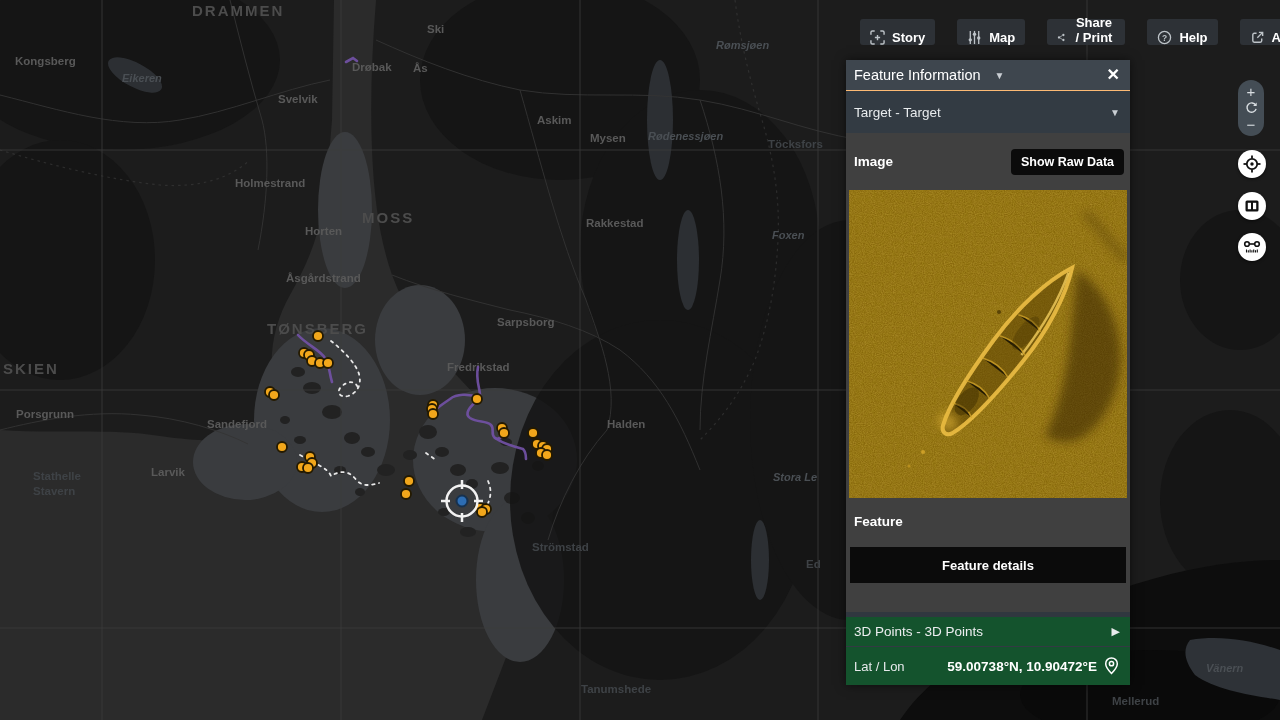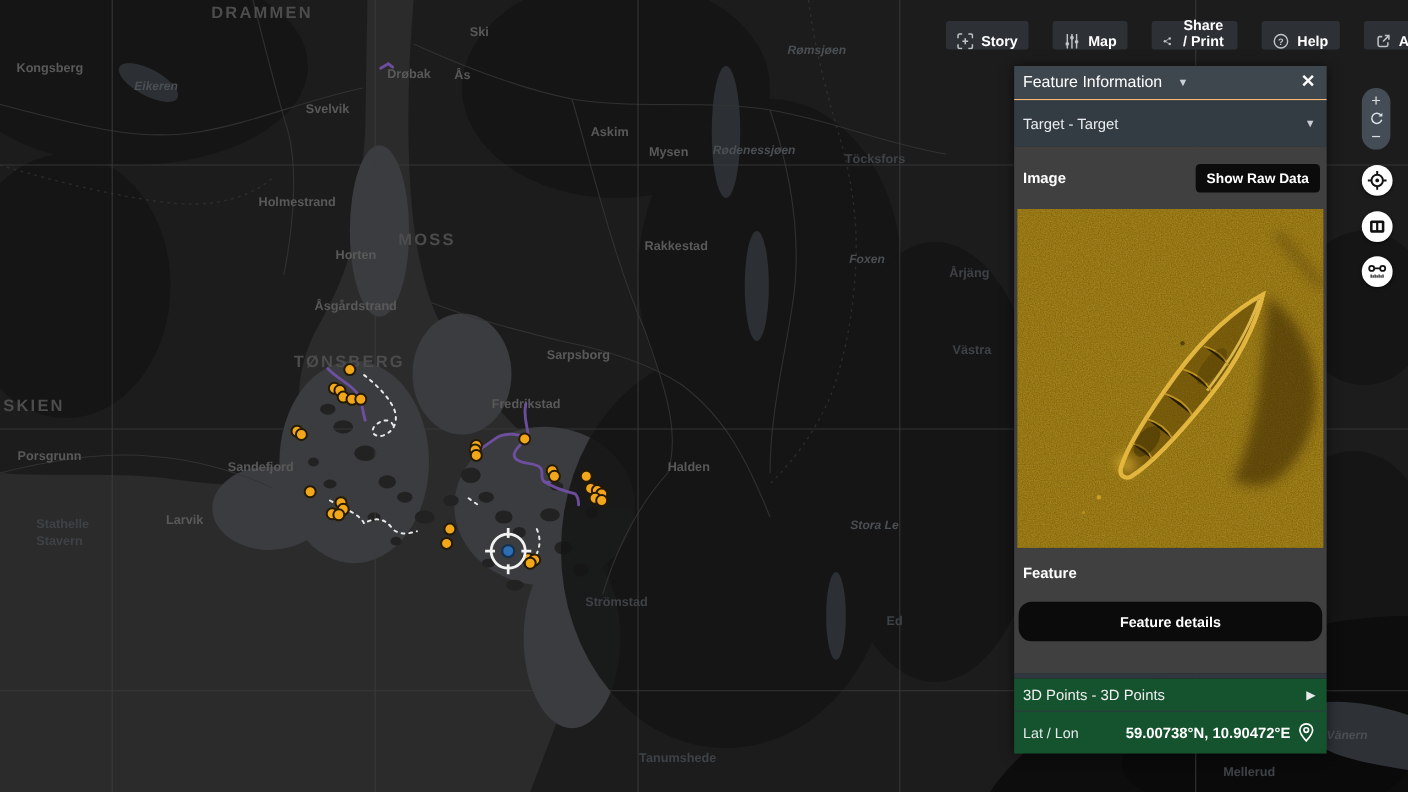--- a/index.html
+++ b/index.html
@@ -30,7 +30,7 @@
               cursor:pointer;box-shadow:0 1px 3px rgba(0,0,0,.6);padding:0;}
 
   
-  .panel{position:absolute;left:922px;top:60px;width:284px;height:625px;
+  .panel{position:absolute;left:846px;top:60px;width:284px;height:625px;
          display:flex;flex-direction:column;box-shadow:0 0 10px rgba(0,0,0,.55);
          color:#fff;}
   .p-header{height:30px;background:#3e464e;display:flex;align-items:center;

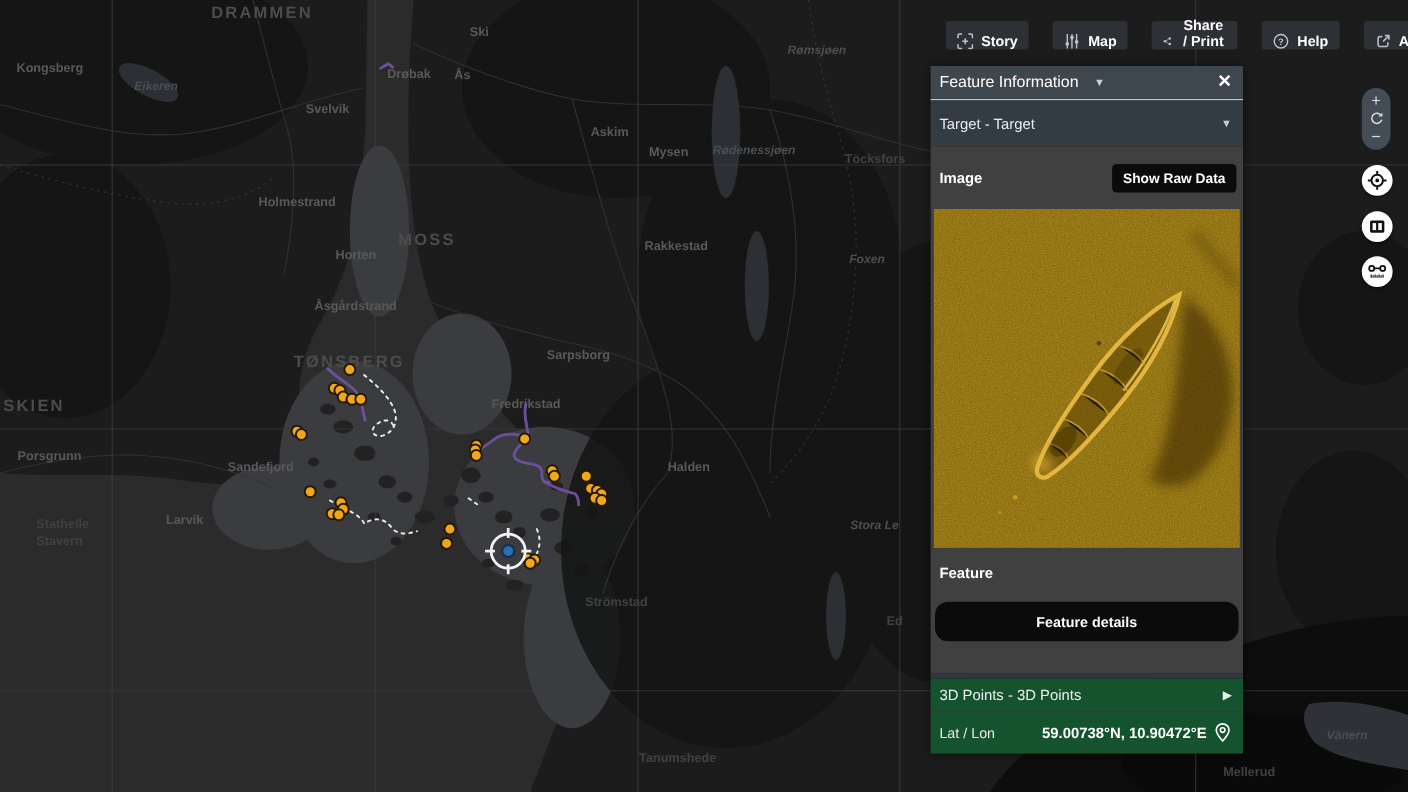--- a/index.html
+++ b/index.html
@@ -52,7 +52,7 @@
   .sonar{margin:0 3px;width:278px;height:308px;background:#7c5a05;}
   .p-featrow{margin:14px 8px 0 8px;}
   .details-btn{display:block;margin:17px 4px 0 4px;width:276px;height:36px;background:#0b0b0b;
-               color:#fff;border:none;border-radius:12px;font-family:"Liberation Sans",sans-serif;
+               color:#fff;border:none;border-radius:0;font-family:"Liberation Sans",sans-serif;
                font-size:13px;font-weight:bold;cursor:pointer;}
   .p-strip{height:5px;background:#30373f;flex:0 0 auto;}
   .p-row{background:#14532d;display:flex;align-items:center;padding:0 10px 0 8px;

